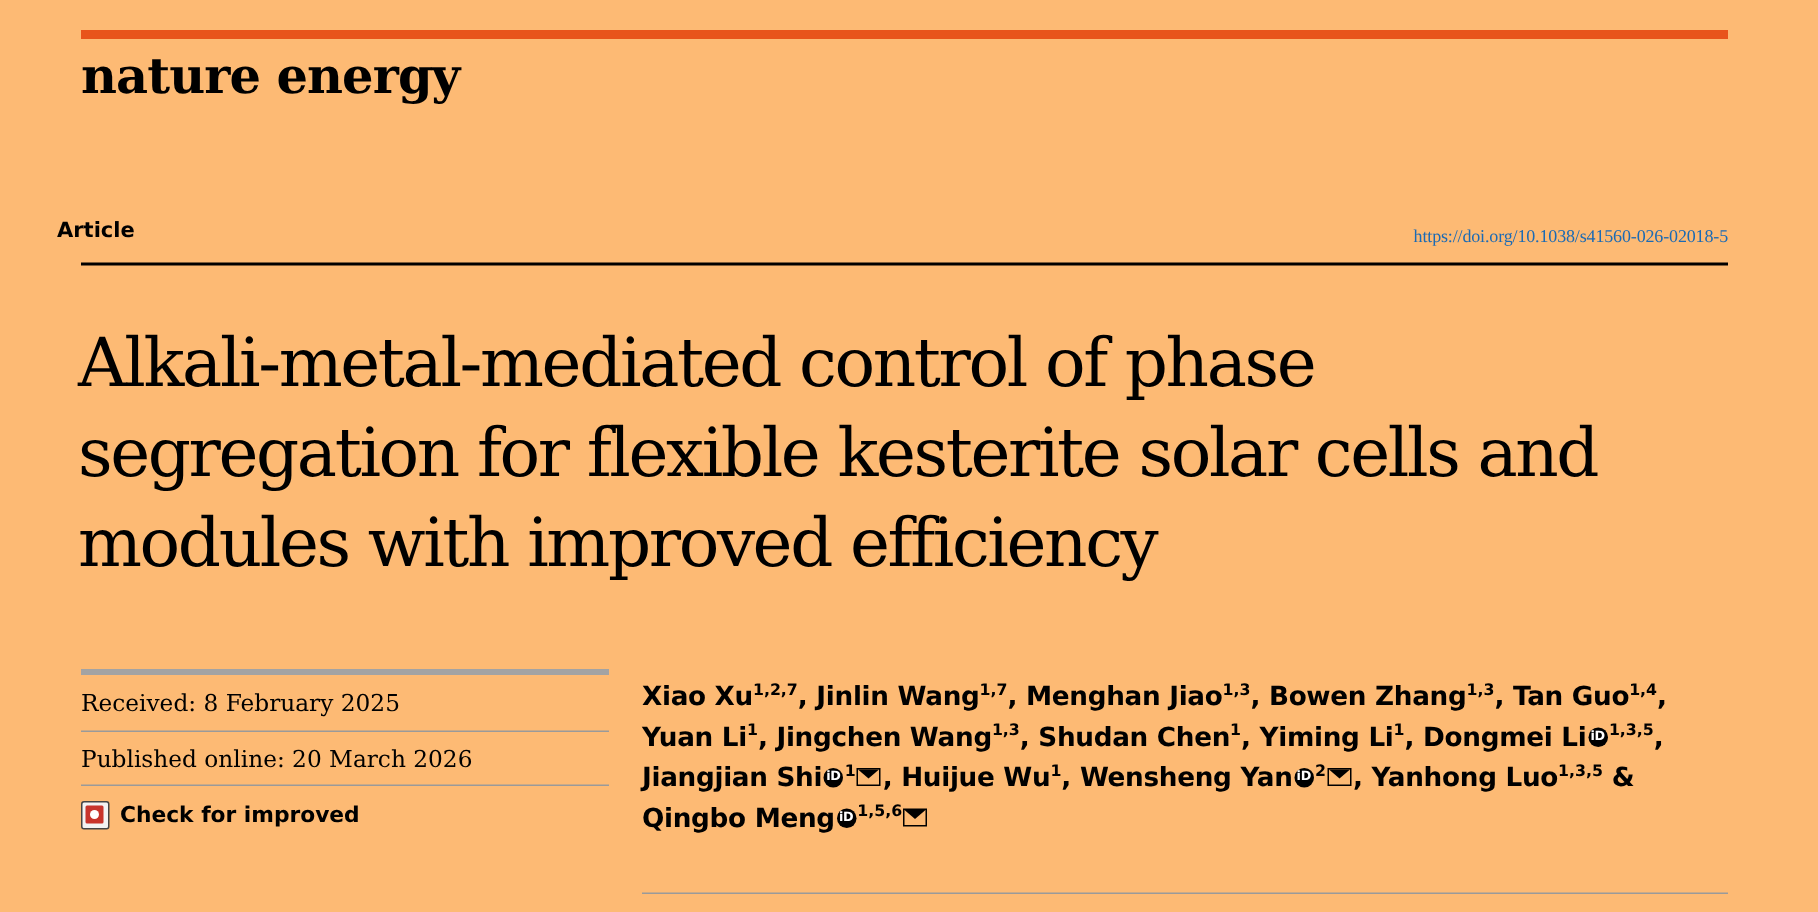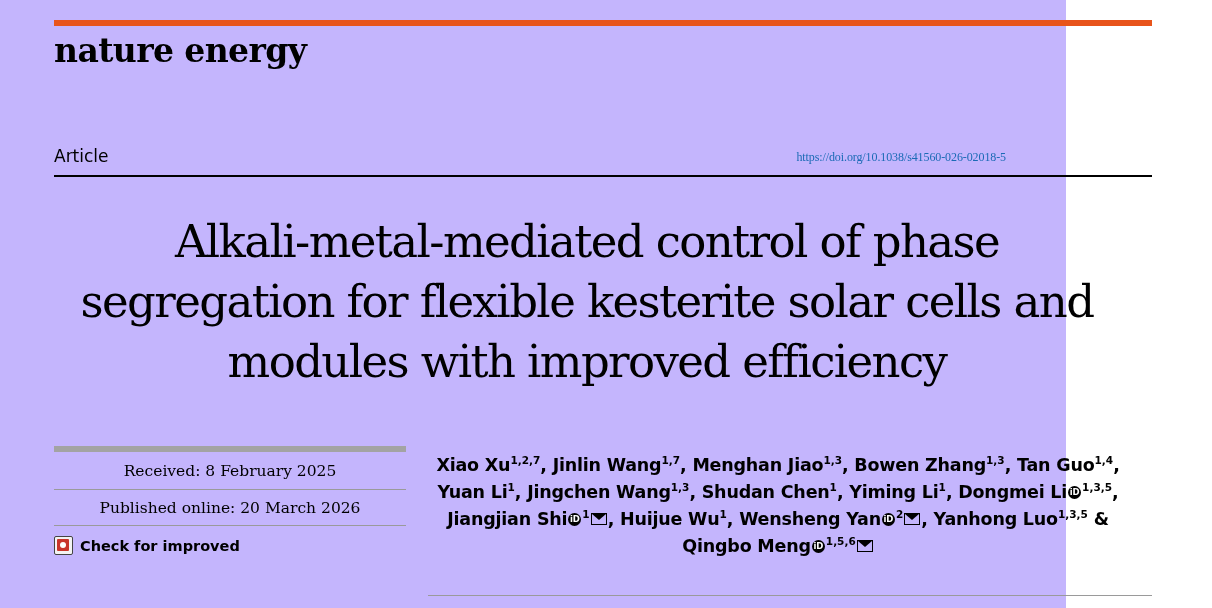--- a/index.html
+++ b/index.html
@@ -16,10 +16,9 @@
   }
   .page {
     position: relative;
-    width: 1066px;
+    width: 1212px;
     height: 608px;
-    background: #c4b5fd;
-    text-align: center;
+    background: #fdba74;
   }
   .top-rule {
     position: absolute;

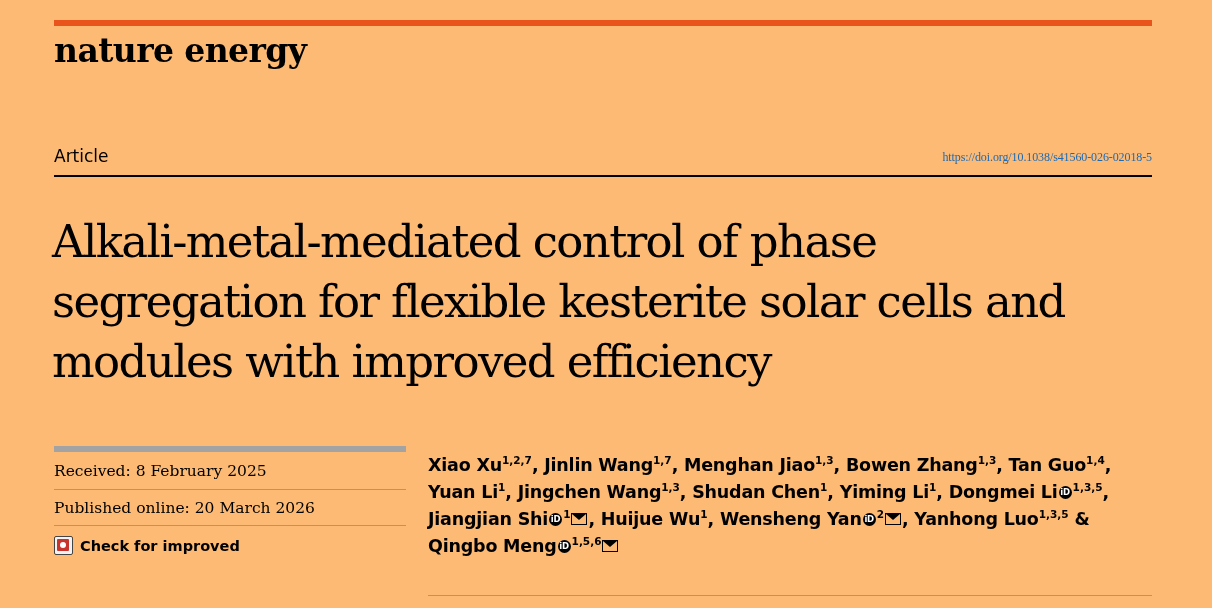--- a/index.html
+++ b/index.html
@@ -41,11 +41,11 @@
   }
   .article-label {
     position: absolute;
-    left: 54px;
+    left: 38px;
     top: 146px;
     font-family: "DejaVu Sans", sans-serif;
-    font-size: 17px;
-    font-weight: 400;
+    font-size: 14px;
+    font-weight: 700;
     color: #000000;
   }
   .doi {

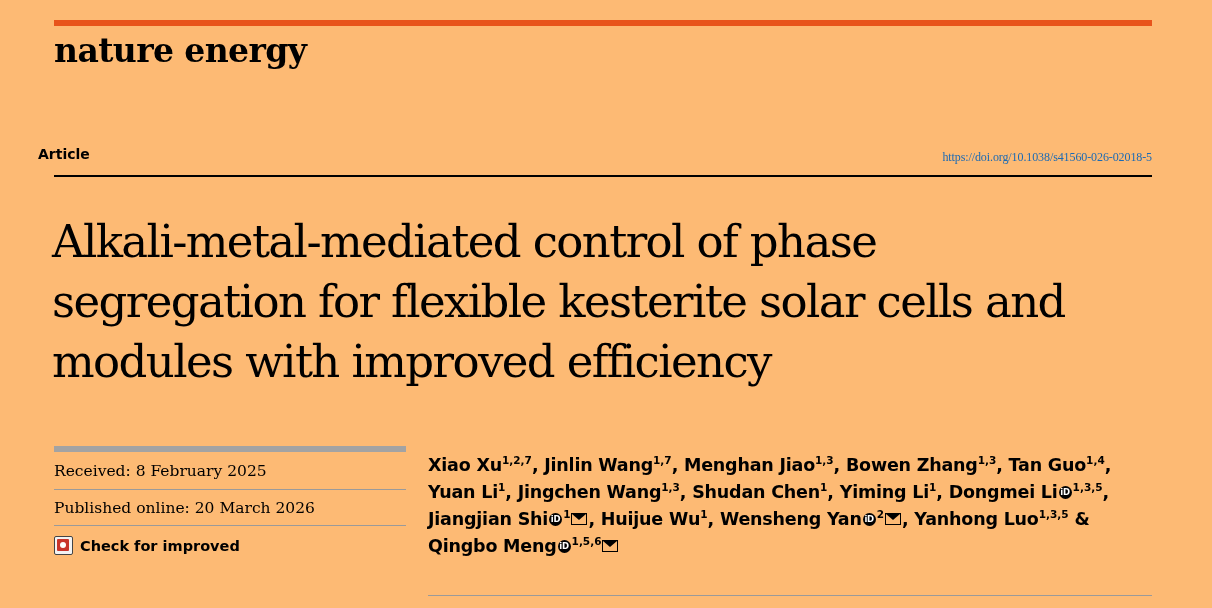--- a/index.html
+++ b/index.html
@@ -94,7 +94,7 @@
     color: #000000;
   }
   .meta-row.first {
-    border-top: 6px solid #a3a3a3;
+    border-top: 4px solid #a3a3a3;
     padding-top: 10px;
   }
   .check-updates {

